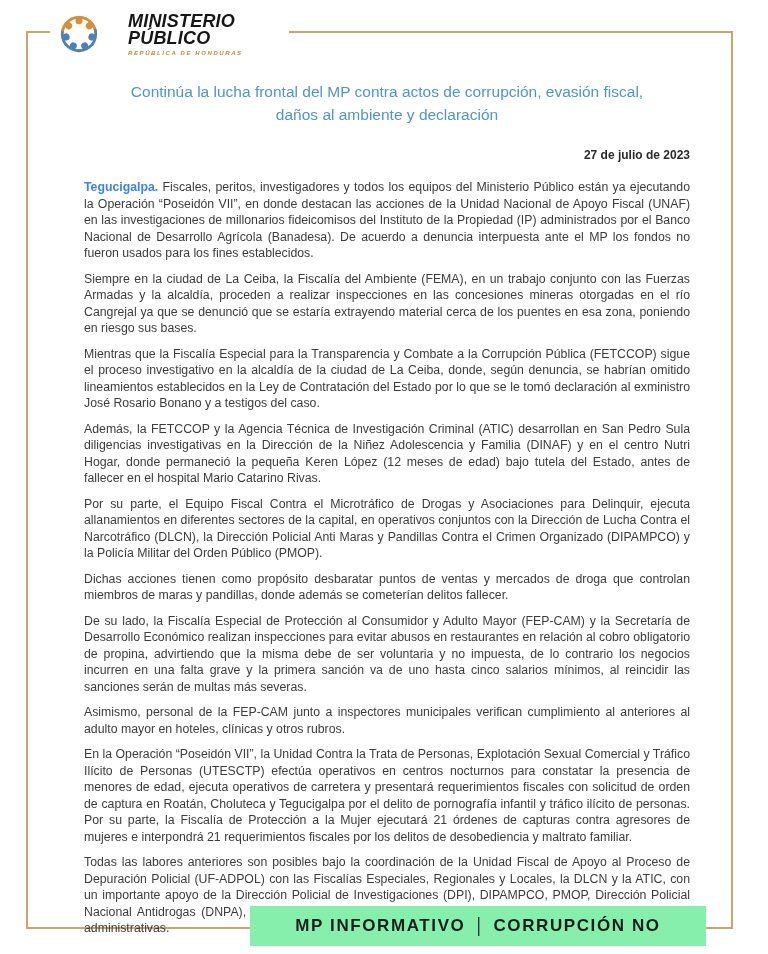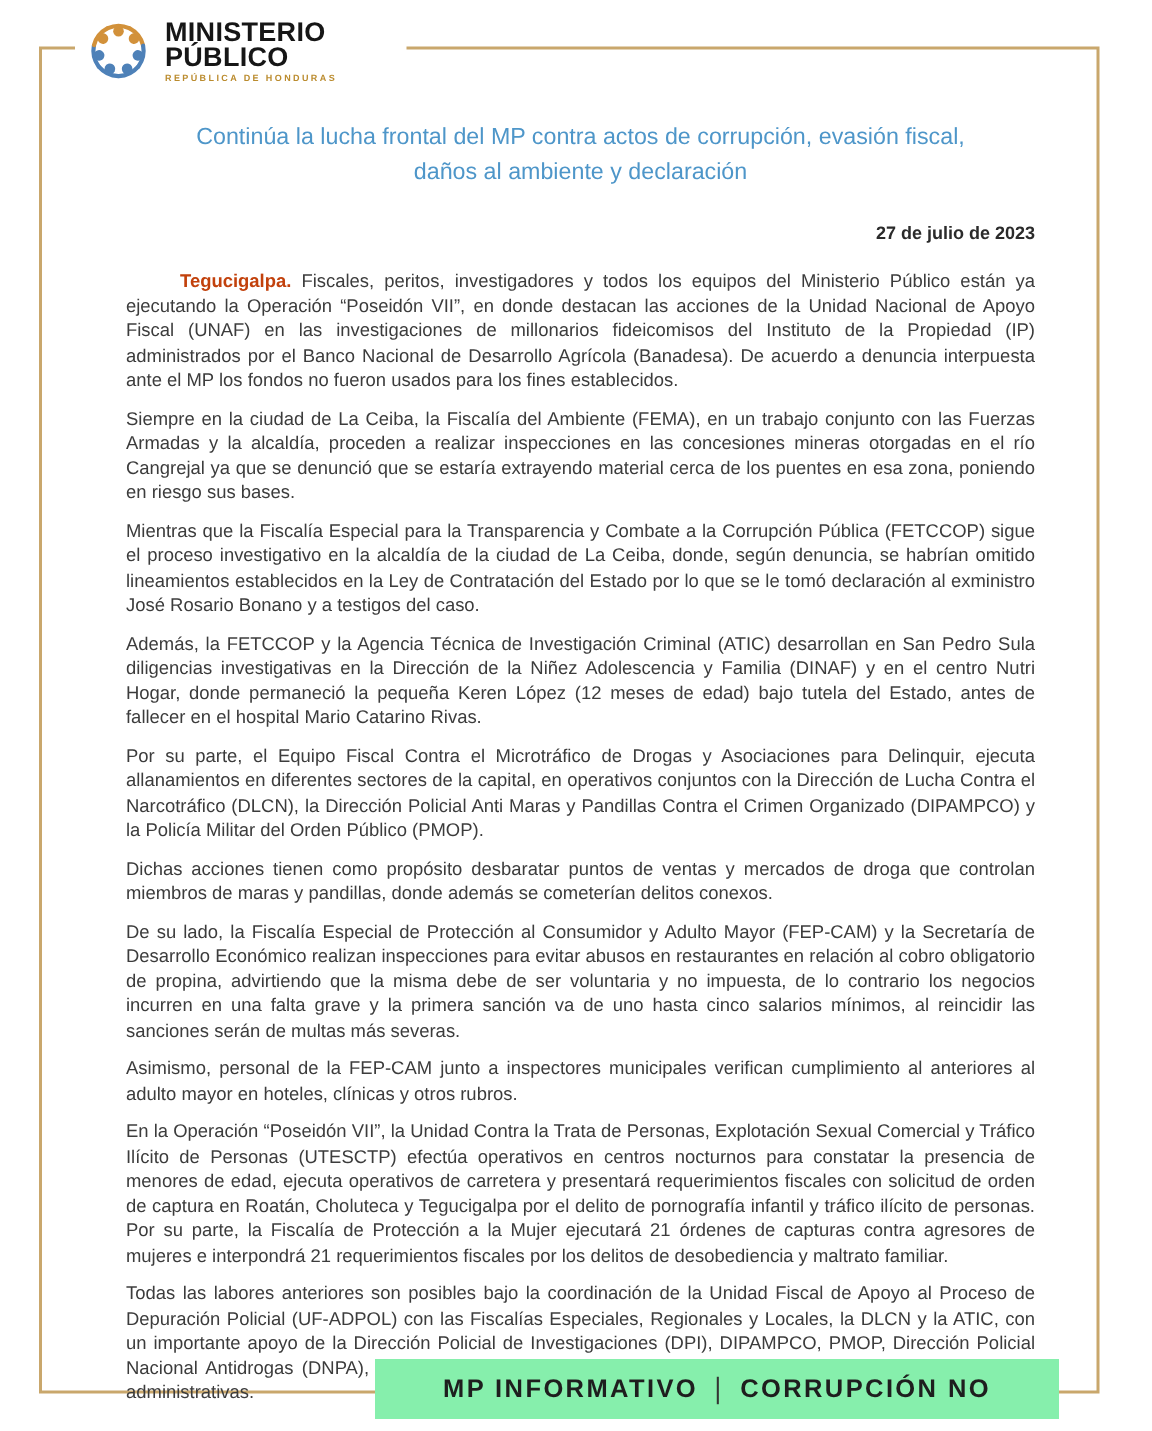--- a/index.html
+++ b/index.html
@@ -16,8 +16,8 @@
   
   .logo{
     position:absolute;top:5px;left:50px;height:58px;
-    background:#ffffff;display:flex;align-items:center;gap:6px;
-    padding:0 46px 0 4px;z-index:2;
+    background:#ffffff;display:flex;align-items:center;gap:24px;
+    padding:0 46px 0 4px;z-index:2;font-style:italic;
   }
   .logo svg{display:block;}
   .logo-text{display:flex;flex-direction:column;line-height:1;}

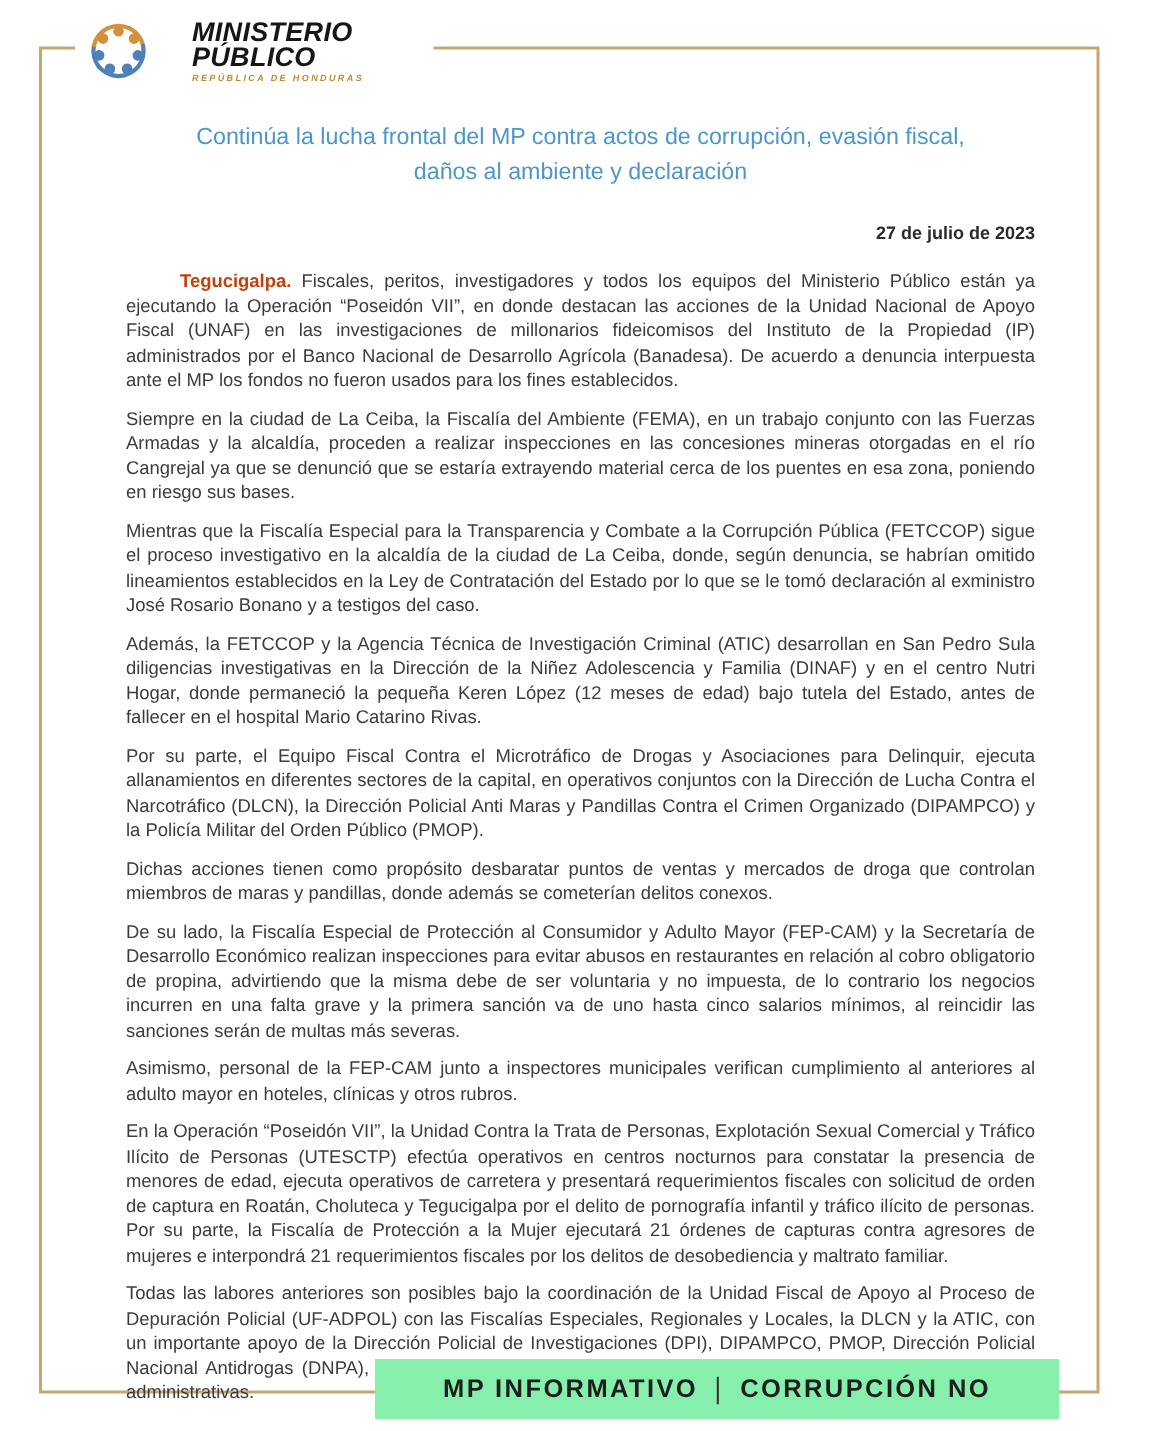--- a/index.html
+++ b/index.html
@@ -32,7 +32,7 @@
     margin:0 0 9px 0;font-size:12.3px;line-height:16.5px;
     text-align:justify;color:#3c3c3c;
   }
-  .article p strong{color:#c2410c;margin-left:36px;}
+  .article p strong{color:#3b82f6;}
   
   .footer{
     position:absolute;top:906px;left:250px;width:456px;height:40px;

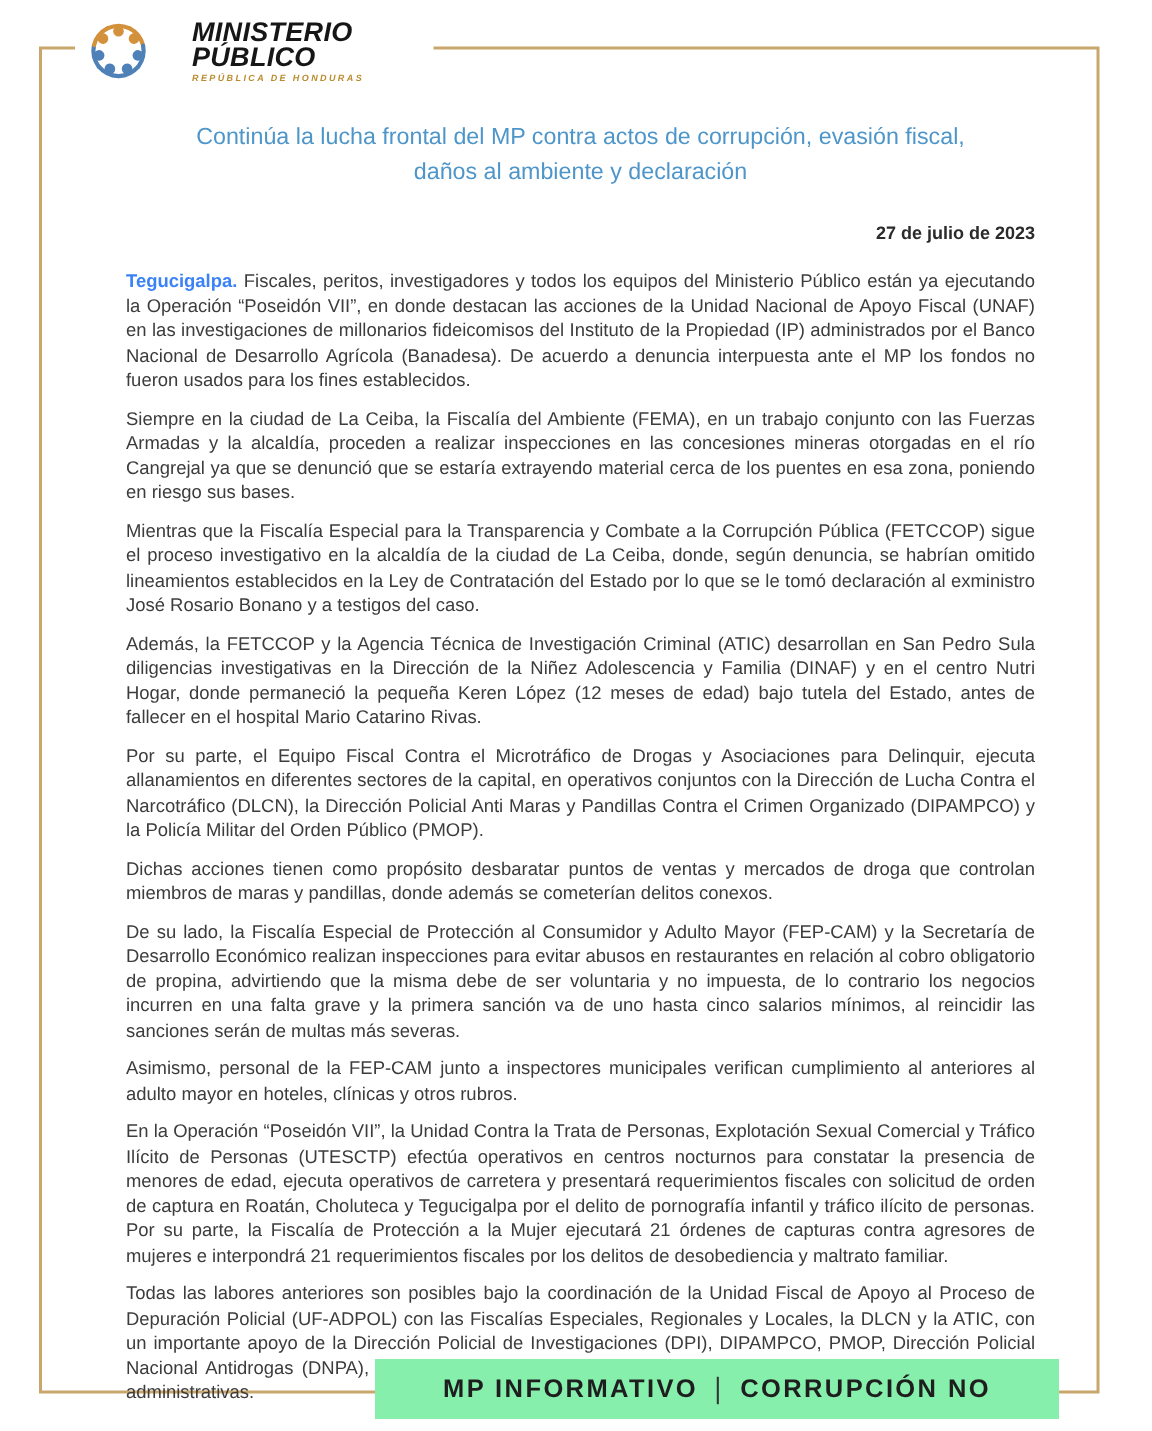--- a/index.html
+++ b/index.html
@@ -103,7 +103,7 @@
       <p><span>Mientras que la Fiscalía Especial para la Transparencia y Combate a la Corrupción Pública (FETCCOP) sigue el proceso investigativo en la alcaldía de la ciudad de La Ceiba, donde, según denuncia, se habrían omitido lineamientos establecidos en la Ley de Contratación del Estado por lo que se le tomó declaración al exministro José Rosario Bonano y a testigos del caso.</span></p>
       <p><span>Además, la FETCCOP y la Agencia Técnica de Investigación Criminal (ATIC) desarrollan en San Pedro Sula diligencias investigativas en la Dirección de la Niñez Adolescencia y Familia (DINAF) y en el centro Nutri Hogar, donde permaneció la pequeña Keren López (12 meses de edad) bajo tutela del Estado, antes de fallecer en el hospital Mario Catarino Rivas.</span></p>
       <p><span>Por su parte, el Equipo Fiscal Contra el Microtráfico de Drogas y Asociaciones para Delinquir, ejecuta allanamientos en diferentes sectores de la capital, en operativos conjuntos con la Dirección de Lucha Contra el Narcotráfico (DLCN), la Dirección Policial Anti Maras y Pandillas Contra el Crimen Organizado (DIPAMPCO) y la Policía Militar del Orden Público (PMOP).</span></p>
-      <p><span>Dichas acciones tienen como propósito desbaratar puntos de ventas y mercados de droga que controlan miembros de maras y pandillas, donde además se cometerían delitos conexos.</span></p>
+      <p><span>Dichas acciones tienen como propósito desbaratar puntos de ventas y mercados de droga que controlan miembros de maras y pandillas, donde además se cometerían delitos fallecer.</span></p>
       <p><span>De su lado, la Fiscalía Especial de Protección al Consumidor y Adulto Mayor (FEP-CAM) y la Secretaría de Desarrollo Económico realizan inspecciones para evitar abusos en restaurantes en relación al cobro obligatorio de propina, advirtiendo que la misma debe de ser voluntaria y no impuesta, de lo contrario los negocios incurren en una falta grave y la primera sanción va de uno hasta cinco salarios mínimos, al reincidir las sanciones serán de multas más severas.</span></p>
       <p><span>Asimismo, personal de la FEP-CAM junto a inspectores municipales verifican cumplimiento al anteriores al adulto mayor en hoteles, clínicas y otros rubros.</span></p>
       <p><span>En la Operación “Poseidón VII”, la Unidad Contra la Trata de Personas, Explotación Sexual Comercial y Tráfico Ilícito de Personas (UTESCTP) efectúa operativos en centros nocturnos para constatar la presencia de menores de edad, ejecuta operativos de carretera y presentará requerimientos fiscales con solicitud de orden de captura en Roatán, Choluteca y Tegucigalpa por el delito de pornografía infantil y tráfico ilícito de personas. Por su parte, la Fiscalía de Protección a la Mujer ejecutará 21 órdenes de capturas contra agresores de mujeres e interpondrá 21 requerimientos fiscales por los delitos de desobediencia y maltrato familiar.</span></p>

